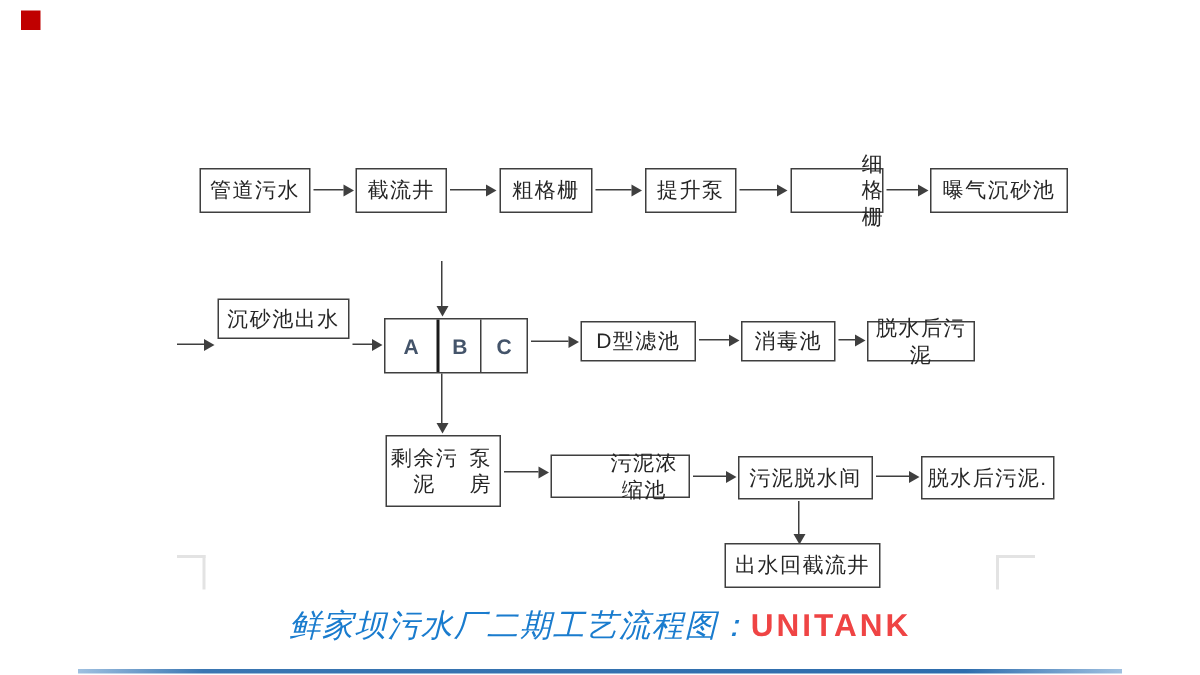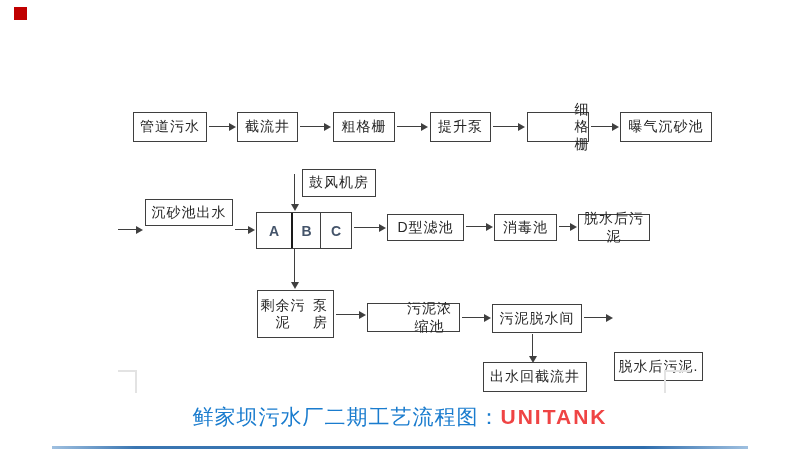--- a/index.html
+++ b/index.html
@@ -57,7 +57,6 @@
   <div class="h-arrow" style="left:493px;top:126px;width:25px;"></div>
   <div class="h-arrow" style="left:591px;top:126px;width:21px;"></div>
 
-  <div class="node" style="left:302px;top:169px;width:74px;height:28px;">鼓风机房</div>
   <div class="v-arrow" style="left:294px;top:174px;height:30px;"></div>
 
   <div class="h-arrow" style="left:118px;top:229px;width:18px;"></div>

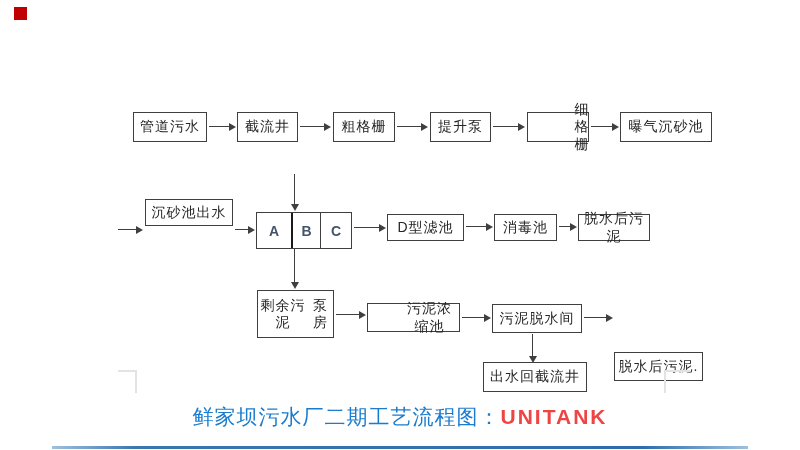--- a/index.html
+++ b/index.html
@@ -86,7 +86,7 @@
   <div class="h-arrow" style="left:462px;top:317px;width:22px;"></div>
   <div class="node" style="left:492px;top:304px;width:90px;height:29px;">污泥脱水间</div>
   <div class="h-arrow" style="left:584px;top:317px;width:22px;"></div>
-  <div class="node" style="left:614px;top:304px;width:89px;height:29px;margin-top:48px;">脱水后污泥.</div>
+  <div class="node" style="left:614px;top:304px;width:89px;height:29px;">脱水后污泥.</div>
 
   <div class="v-arrow" style="left:532px;top:334px;height:22px;"></div>
   <div class="node" style="left:483px;top:362px;width:104px;height:30px;">出水回截流井</div>

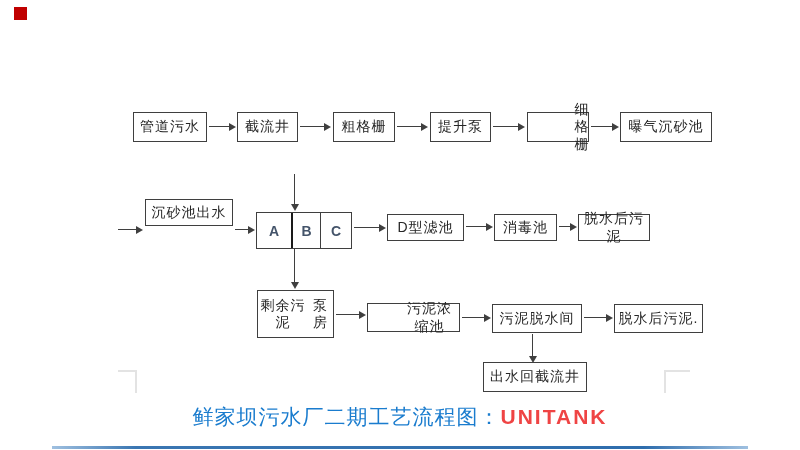--- a/index.html
+++ b/index.html
@@ -27,7 +27,7 @@
   .corner-line{position:absolute;background:#e3e3e3;}
   
   .caption{position:absolute;left:0;top:403px;width:100%;text-align:center;white-space:nowrap;}
-  .cap-cn{font-family:"Liberation Serif","DejaVu Serif",serif;
+  .cap-cn{font-family:"Liberation Serif","DejaVu Serif",serif;font-style:italic;
           font-size:21px;color:#1a7cce;letter-spacing:1px;}
   .cap-en{font-family:"Liberation Sans","DejaVu Sans",sans-serif;font-weight:700;
           font-size:21px;color:#ef4444;letter-spacing:2px;}

